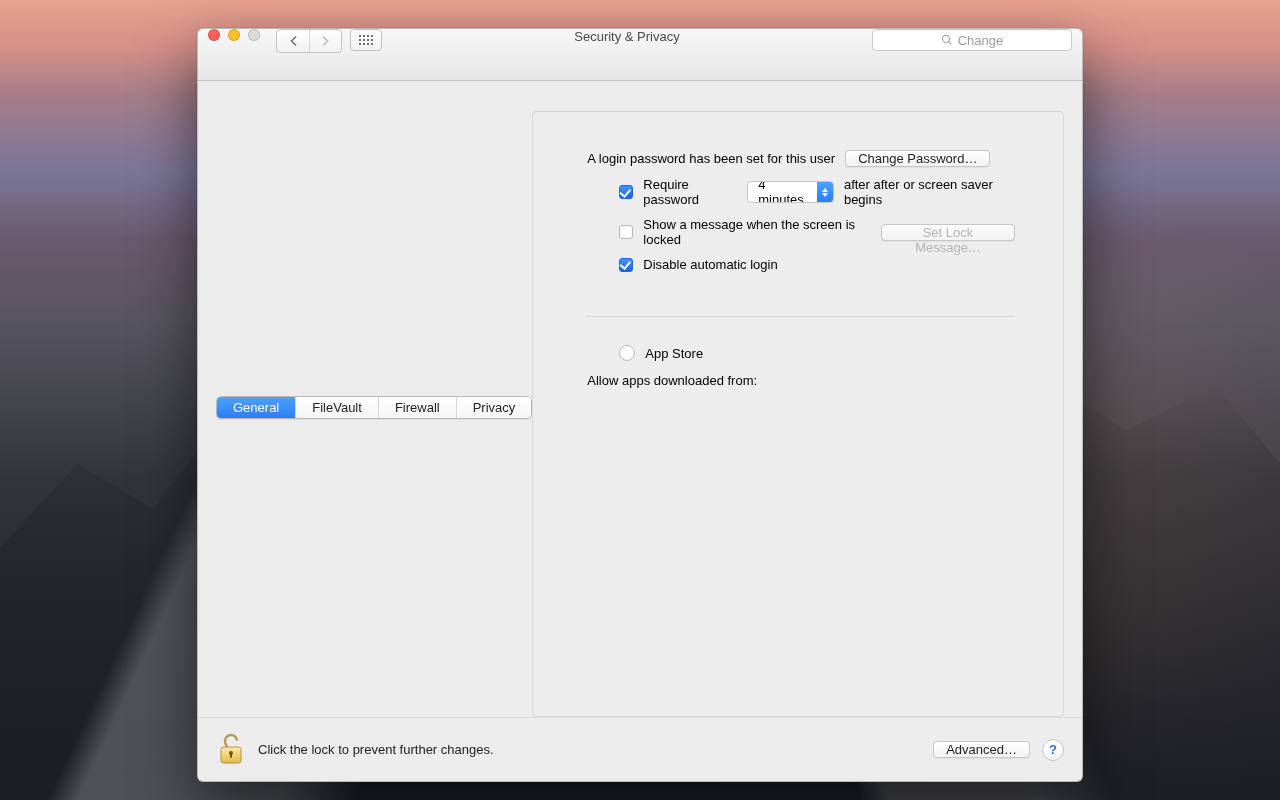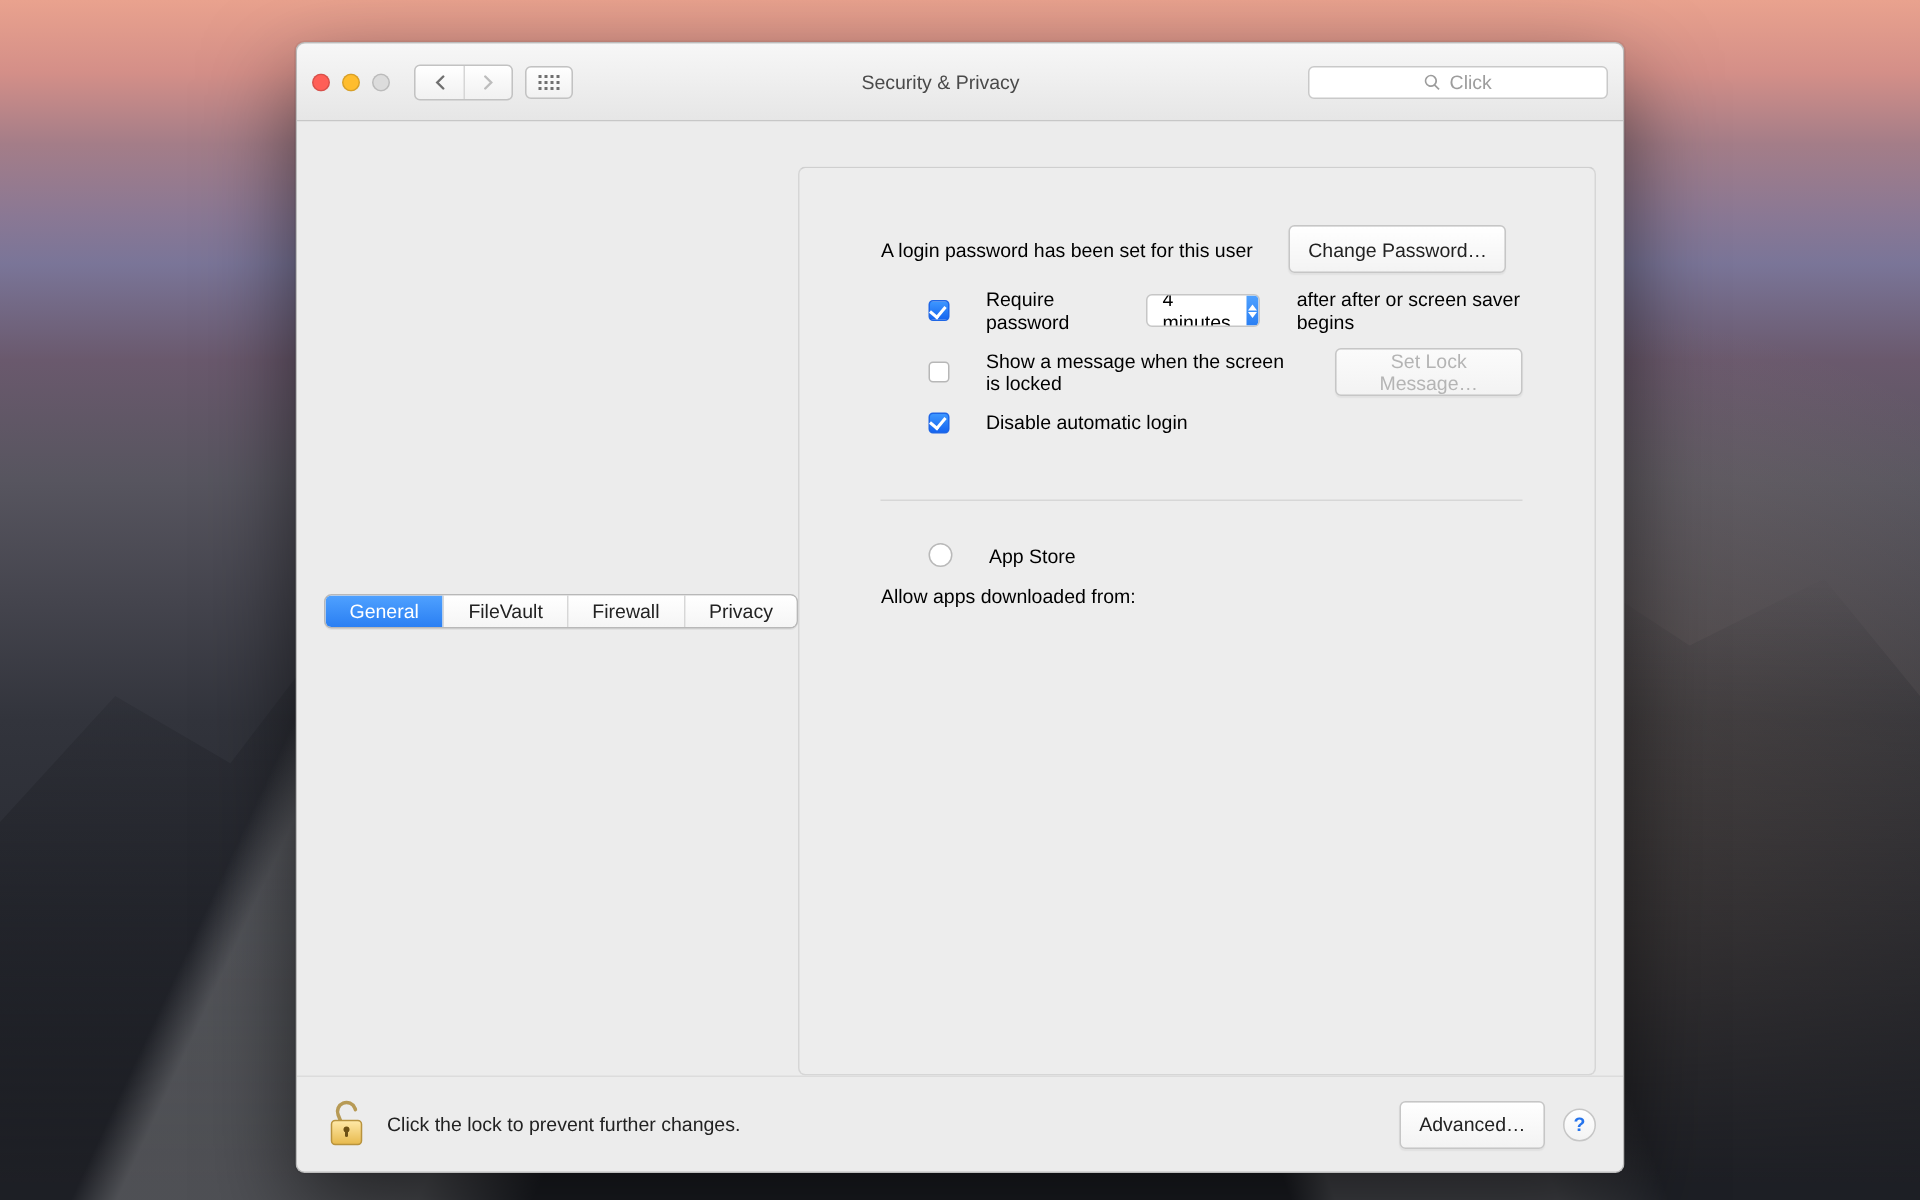--- a/index.html
+++ b/index.html
@@ -35,7 +35,7 @@
     background: linear-gradient(#f7f7f7, #e6e6e6);
     border-bottom: 1px solid #c7c7c7;
     border-radius: 6px 6px 0 0;
-    display: flex; align-items: center; padding: 0 10px; gap: 8px;
+    display: flex; align-items: flex-start; padding: 0 10px; gap: 8px;
   }
   .traffic { display: flex; gap: 8px; margin-right: 8px; align-items:center; }
   .tl { width: 12px; height: 12px; border-radius: 50%; border: 0.5px solid rgba(0,0,0,0.15); }

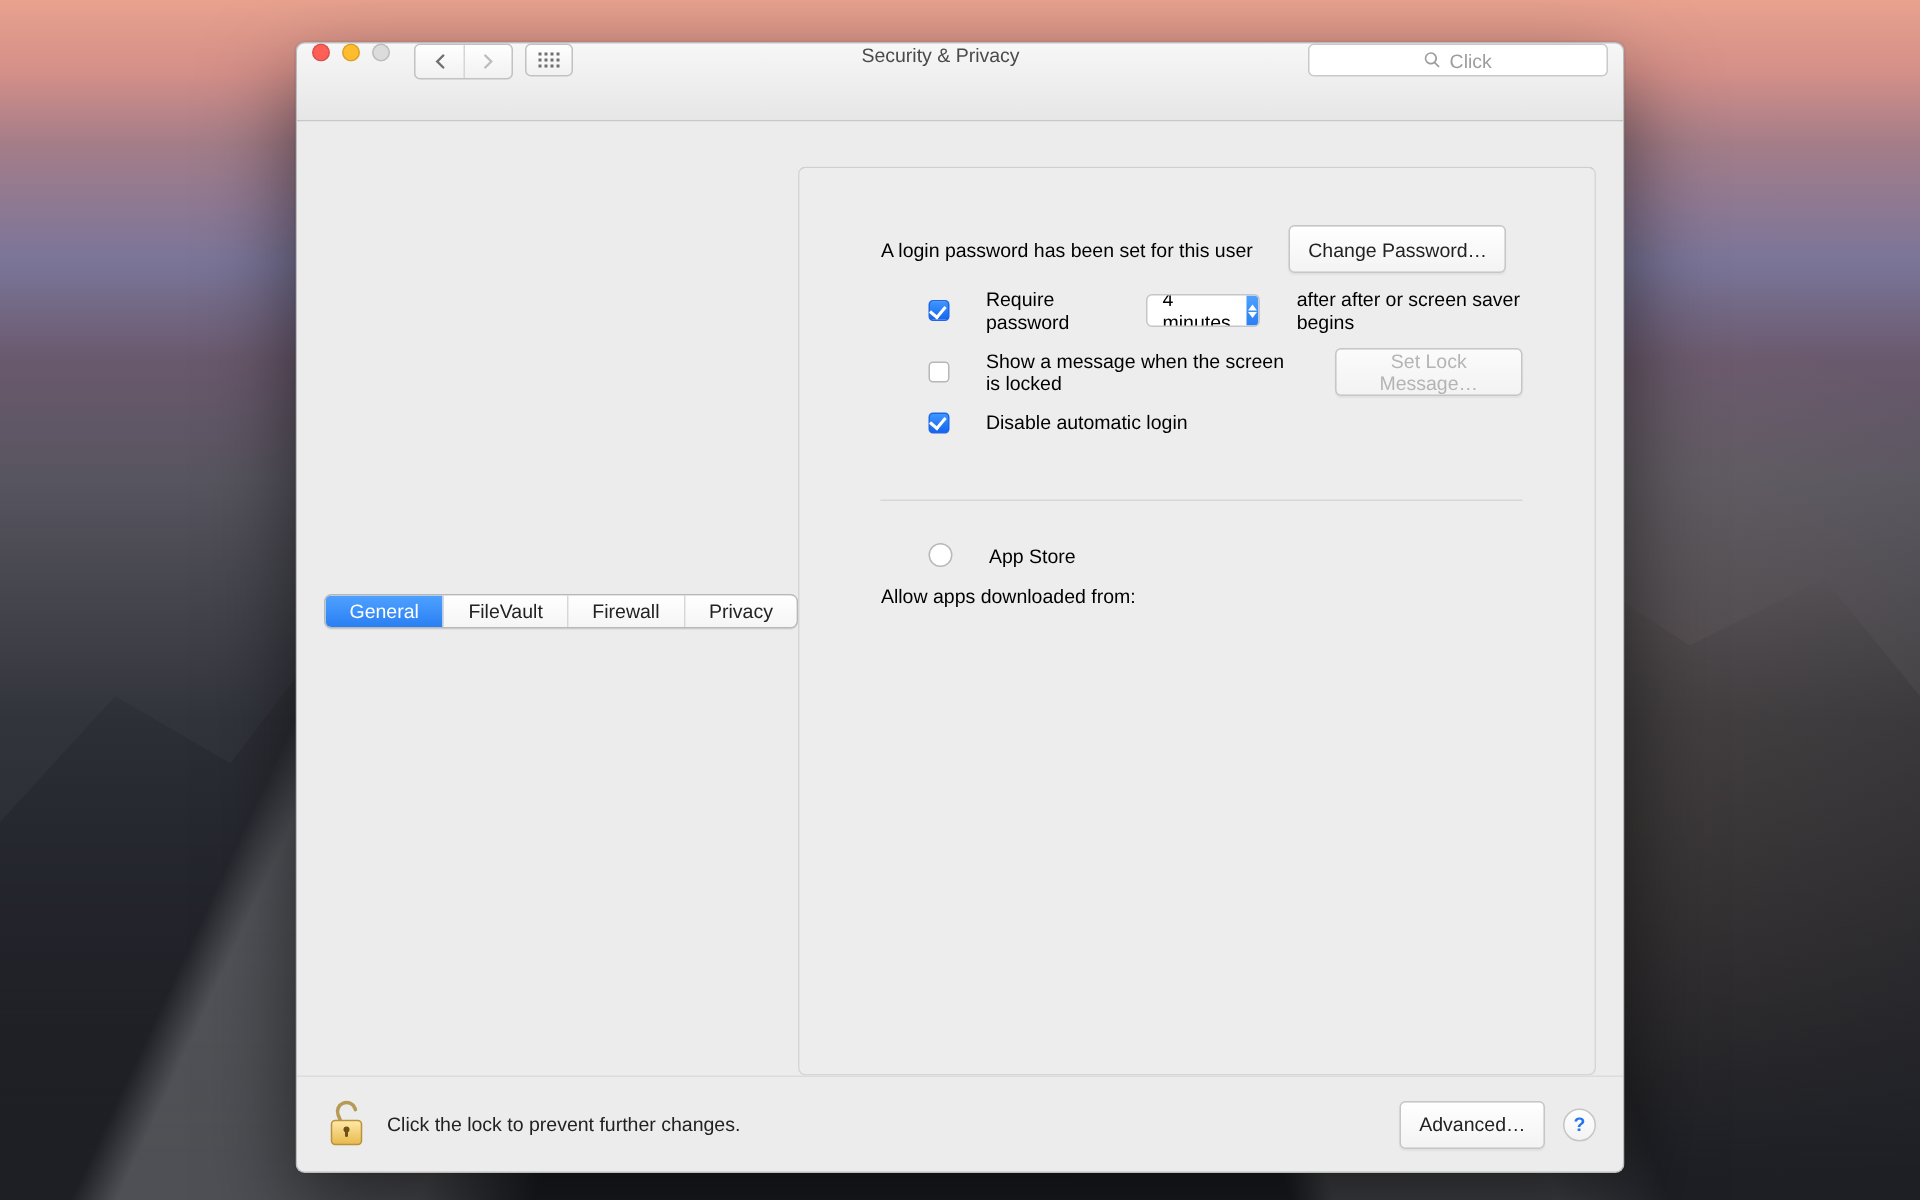--- a/index.html
+++ b/index.html
@@ -138,7 +138,7 @@
       <svg viewBox="0 0 16 16">
           <path d="M6.5 1a5.5 5.5 0 014.22 9.03l3.63 3.63-1.06 1.06-3.63-3.63A5.5 5.5 0 116.5 1zm0 1.5a4 4 0 100 8 4 4 0 000-8z"></path>
         </svg>
-      <span>Click</span>
+      <span>Change</span>
     </div>
   </div>
 

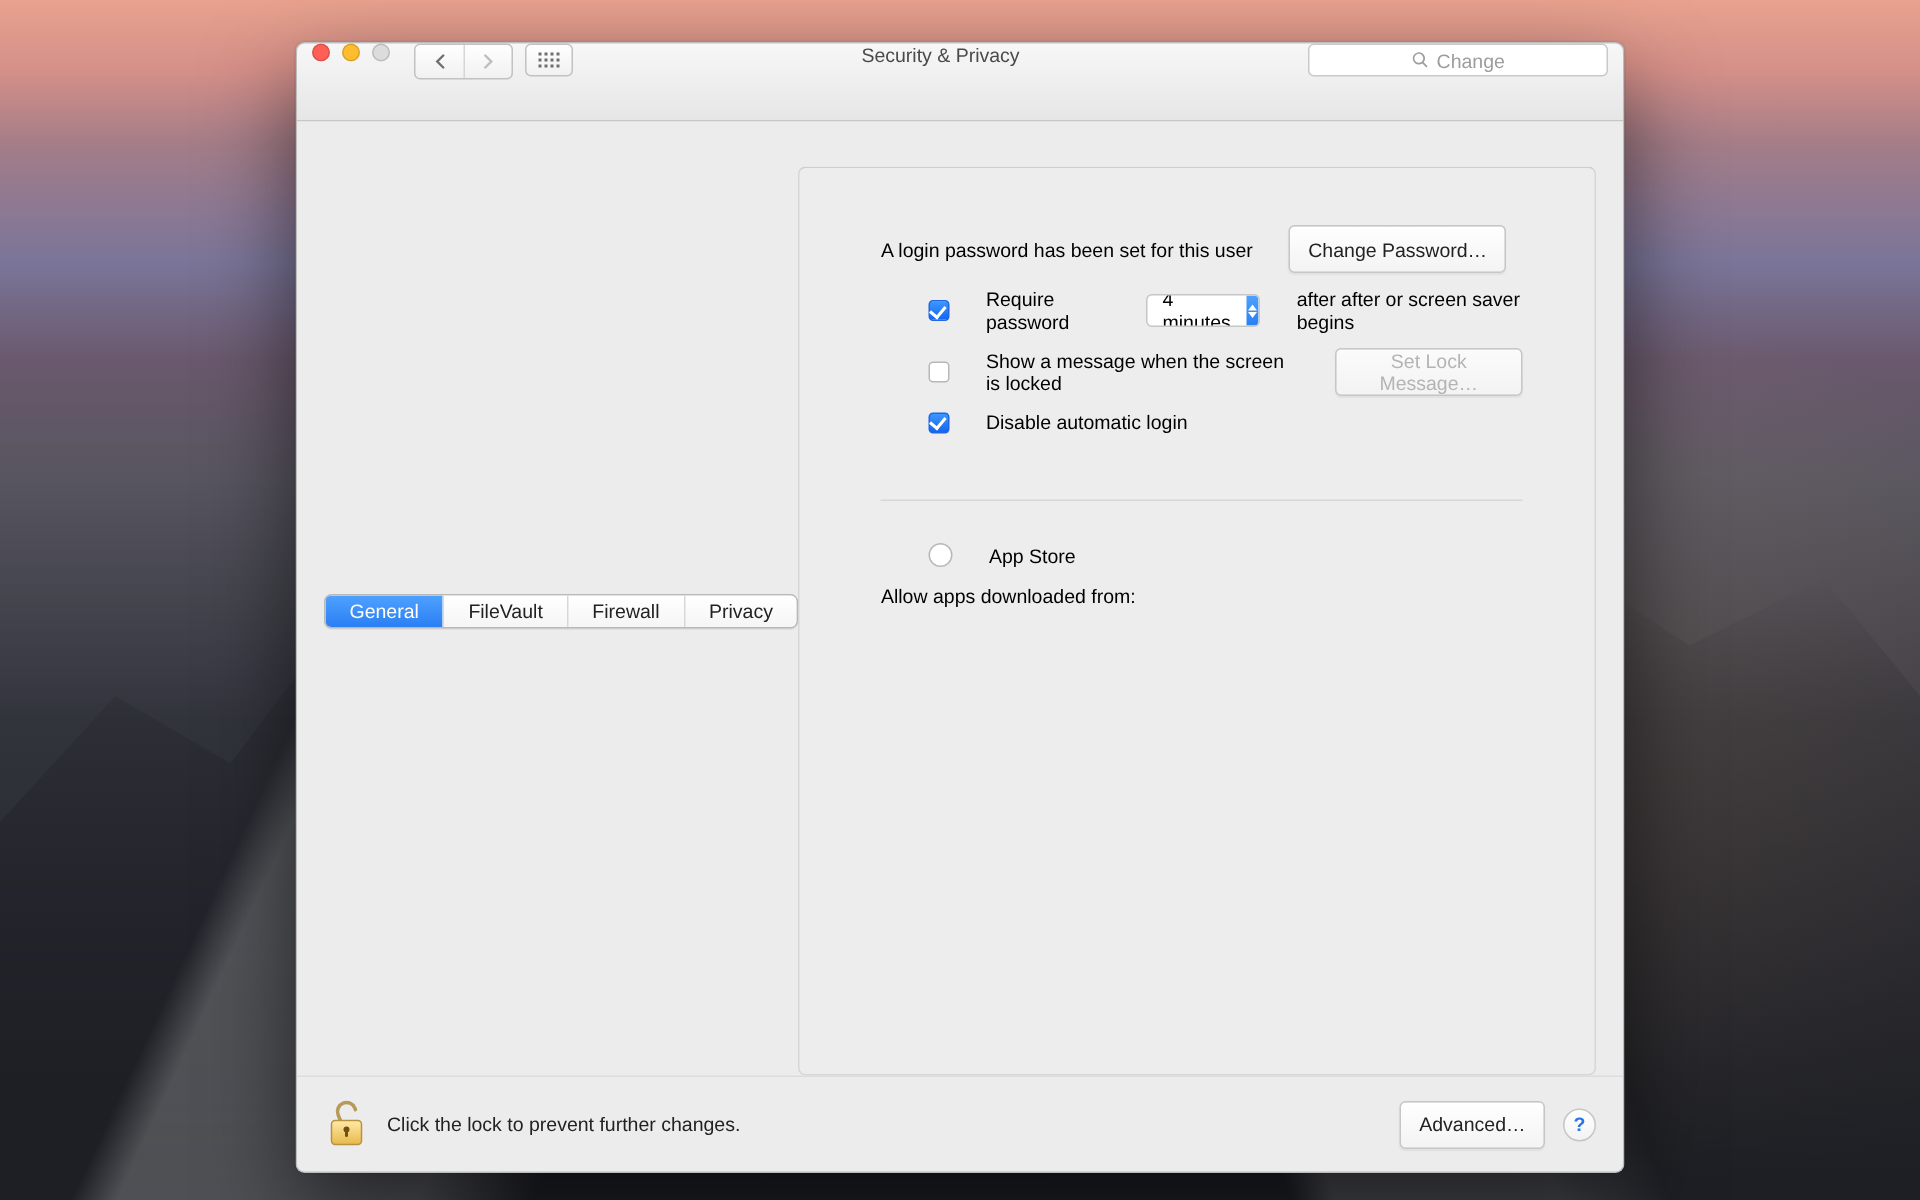--- a/index.html
+++ b/index.html
@@ -59,7 +59,7 @@
 
   .panel { margin-top:14px; flex:1; border:1px solid #d6d6d6; border-top-color:#cfcfcf; border-radius:5px; background:#ededed; padding: 38px 48px 30px 54px; position:relative; }
 
-  .row { display:flex; align-items:center; gap:24px; margin-bottom:10px; font-size:13px; }
+  .row { display:flex; align-items:center; gap:10px; margin-bottom:10px; font-size:13px; }
   .indent { padding-left:32px; }
   .btn { height:32px; padding: 0 12px; font-size:13px; border:1px solid #c6c6c6; border-radius:4px; background:linear-gradient(#ffffff,#f3f3f3); box-shadow:0 1px 1px rgba(0,0,0,0.05); cursor:pointer; color:#222;}
   .btn:disabled, .btn.disabled{ color:#b4b4b4; background:linear-gradient(#fbfbfb,#f3f3f3);}

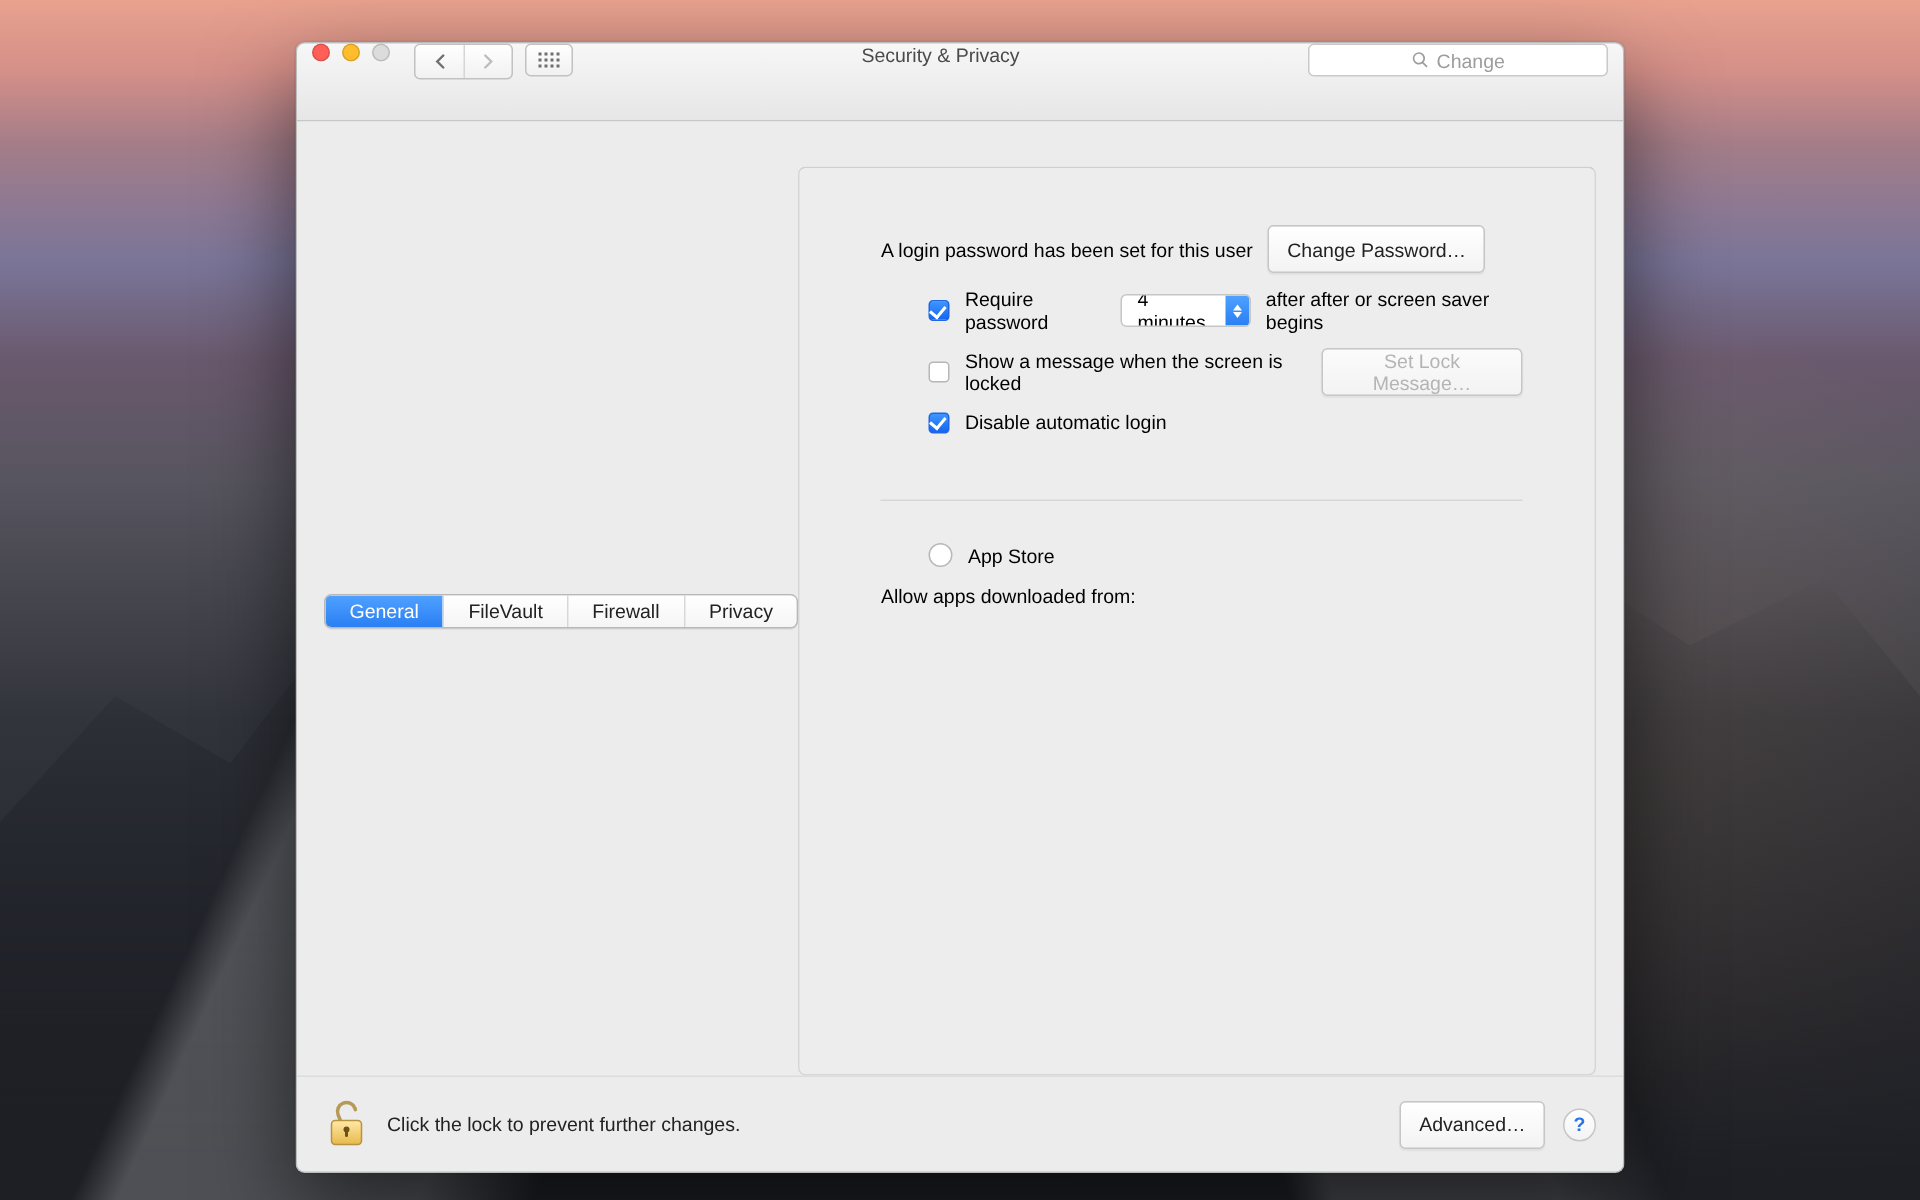--- a/index.html
+++ b/index.html
@@ -61,7 +61,7 @@
 
   .row { display:flex; align-items:center; gap:10px; margin-bottom:10px; font-size:13px; }
   .indent { padding-left:32px; }
-  .btn { height:32px; padding: 0 12px; font-size:13px; border:1px solid #c6c6c6; border-radius:4px; background:linear-gradient(#ffffff,#f3f3f3); box-shadow:0 1px 1px rgba(0,0,0,0.05); cursor:pointer; color:#222;}
+  .btn { height:17px; padding: 0 12px; font-size:13px; border:1px solid #c6c6c6; border-radius:4px; background:linear-gradient(#ffffff,#f3f3f3); box-shadow:0 1px 1px rgba(0,0,0,0.05); cursor:pointer; color:#222;}
   .btn:disabled, .btn.disabled{ color:#b4b4b4; background:linear-gradient(#fbfbfb,#f3f3f3);}
 
   .cb { width:14px;height:14px;border-radius:3px; border:1px solid #b7b7b7; background:#fff; display:inline-flex;align-items:center;justify-content:center; flex:0 0 14px; cursor:pointer;}

